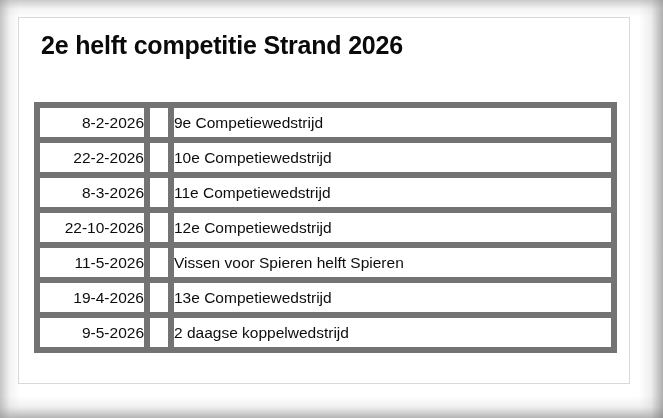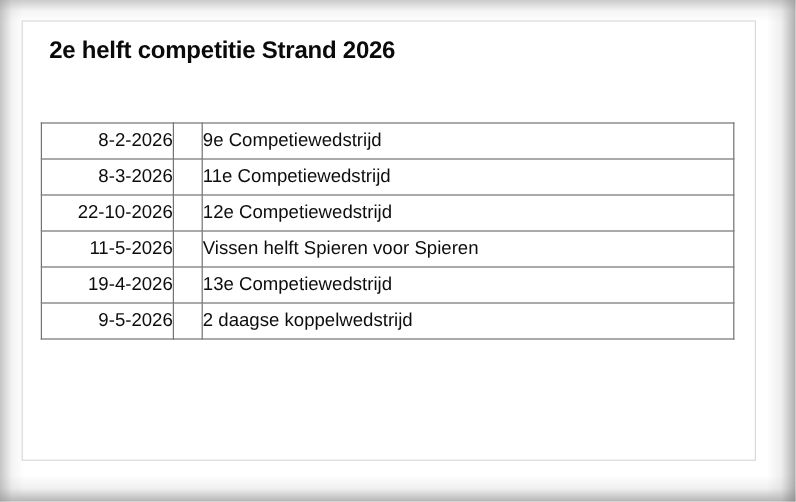--- a/index.html
+++ b/index.html
@@ -56,7 +56,7 @@
     left: 22px;
     top: 13px;
     font-family: "Liberation Sans", sans-serif;
-    font-size: 20px;
+    font-size: 25px;
     font-weight: bold;
     color: #0a0a0a;
     letter-spacing: -0.2px;

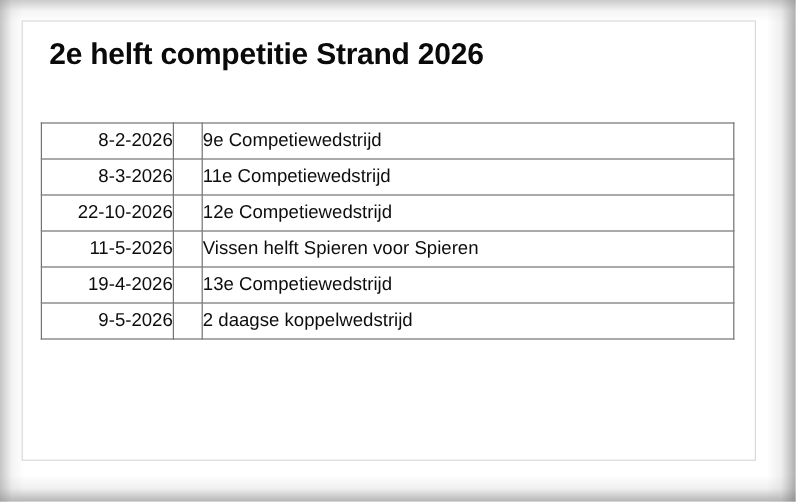--- a/index.html
+++ b/index.html
@@ -76,7 +76,7 @@
     color: #0d0d0d;
   }
   #schedule-table td {
-    border: 1px solid #737373;
+    border: 6px solid #737373;
     height: 29px;
     line-height: 29px;
     padding: 0;

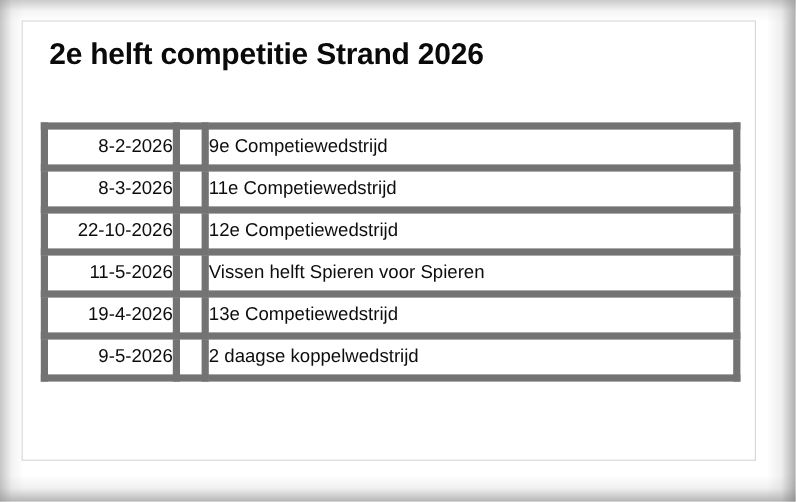--- a/index.html
+++ b/index.html
@@ -124,6 +124,11 @@
             <td class="cell-desc">9e Competiewedstrijd</td>
           </tr>
           <tr>
+            <td class="cell-date">22-2-2026</td>
+            <td class="cell-blank"></td>
+            <td class="cell-desc">10e Competiewedstrijd</td>
+          </tr>
+          <tr>
             <td class="cell-date">8-3-2026</td>
             <td class="cell-blank"></td>
             <td class="cell-desc">11e Competiewedstrijd</td>

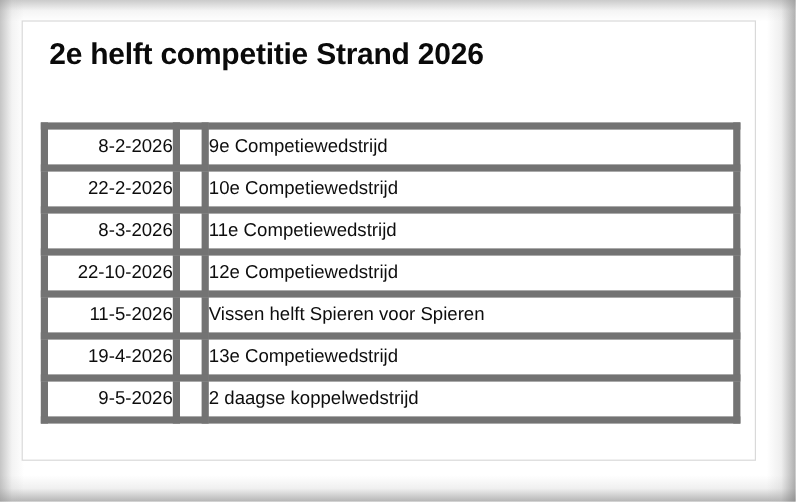--- a/index.html
+++ b/index.html
@@ -141,7 +141,7 @@
           <tr>
             <td class="cell-date">11-5-2026</td>
             <td class="cell-blank"></td>
-            <td class="cell-desc">Vissen helft Spieren voor Spieren</td>
+            <td class="cell-desc">Vissen voor Spieren helft Spieren</td>
           </tr>
           <tr>
             <td class="cell-date">19-4-2026</td>

